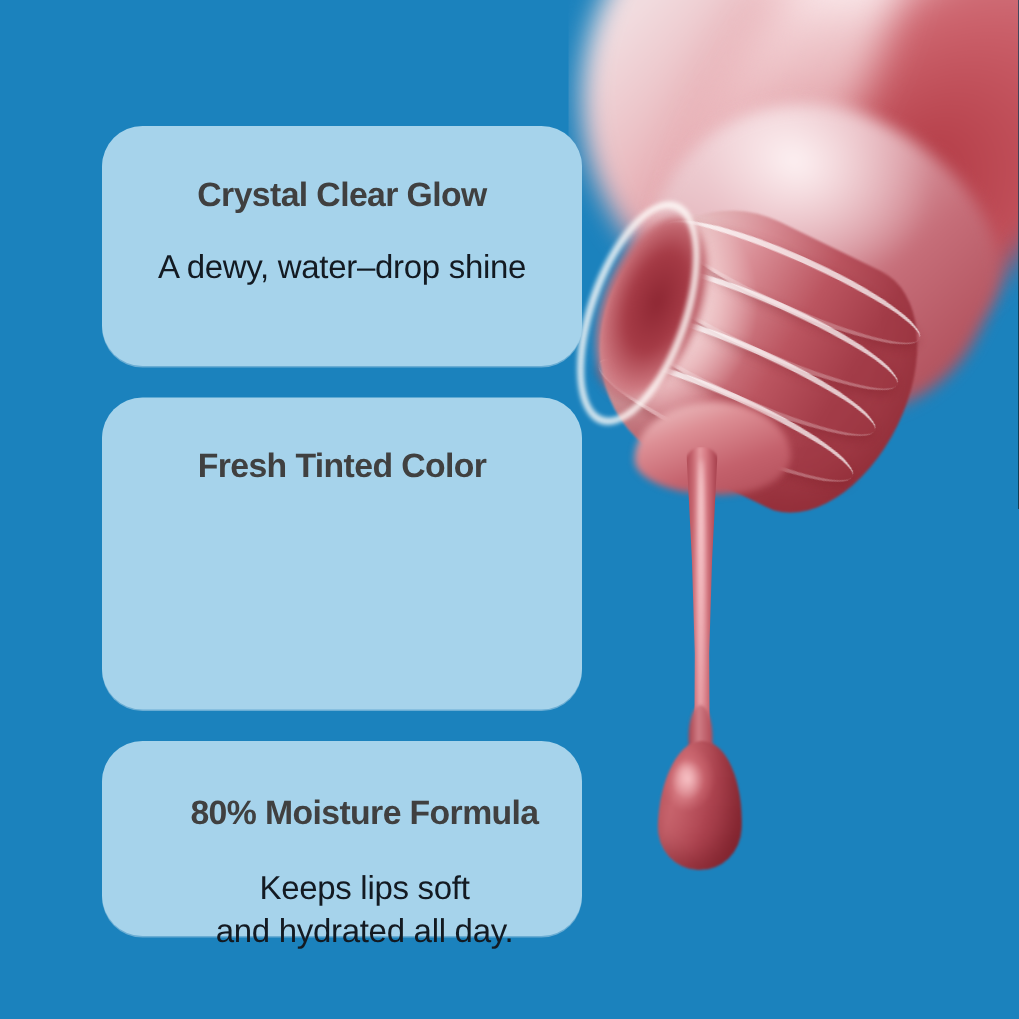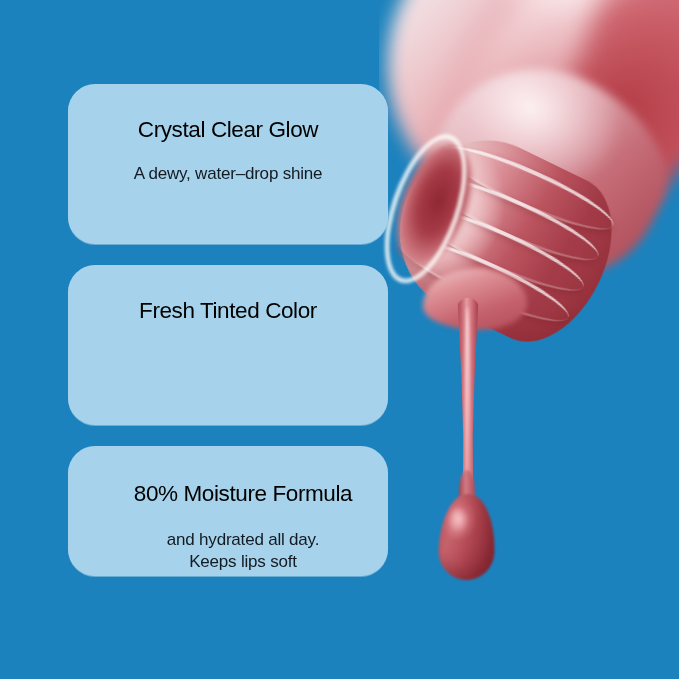--- a/index.html
+++ b/index.html
@@ -227,9 +227,9 @@
 
   .card-title {
     margin: 0;
-    color: #000000;
+    color: #404040;
     font-size: 22.5px;
-    font-weight: 400;
+    font-weight: 700;
     letter-spacing: -0.4px;
     line-height: 1.1;
   }

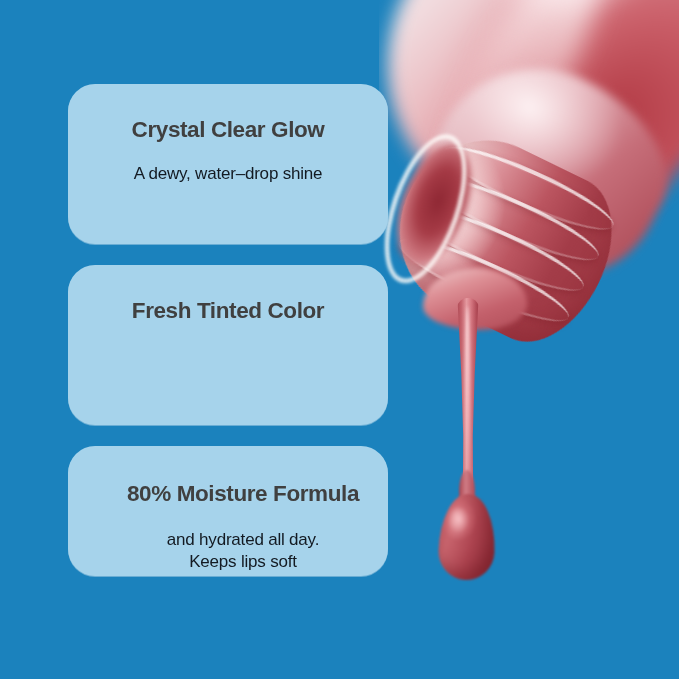--- a/index.html
+++ b/index.html
@@ -240,7 +240,7 @@
   .card-body {
     margin: 10px;
     color: #131a22;
-    font-size: 17px;
+    font-size: 22px;
     font-weight: 400;
     letter-spacing: -0.2px;
     line-height: 1.33;

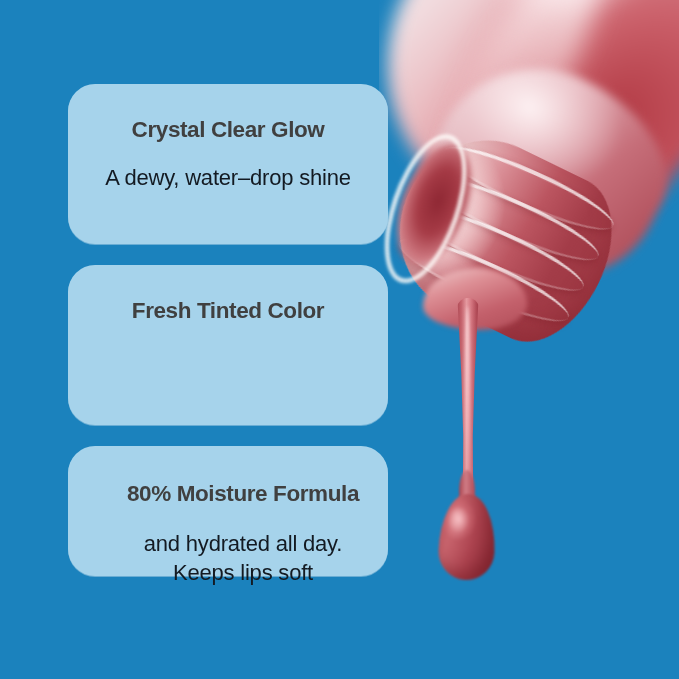--- a/index.html
+++ b/index.html
@@ -222,7 +222,7 @@
   }
   .card + .card { margin-top: 21px; }
   .card-1 { height: 160px; }
-  .card-2 { height: 160px; }
+  .card-2 { height: 208px; }
   .card-3 { height: 130px; padding-left: 46px; }
 
   .card-title {

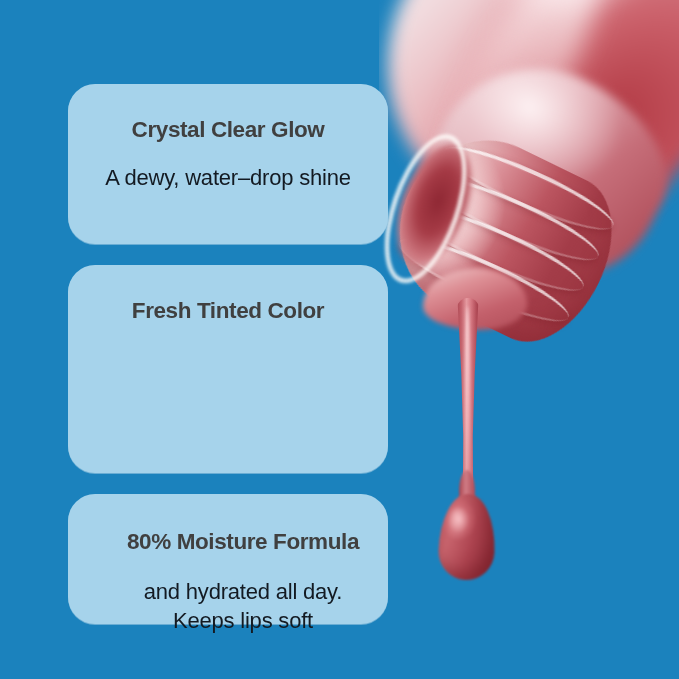--- a/index.html
+++ b/index.html
@@ -293,8 +293,8 @@
     <div class="card card-3">
       <h2 class="card-title">80% Moisture Formula</h2>
       <p class="card-body">
+        <span class="line">Keeps lips soft</span>
         <span class="line">and hydrated all day.</span>
-        <span class="line">Keeps lips soft</span>
       </p>
     </div>
 

